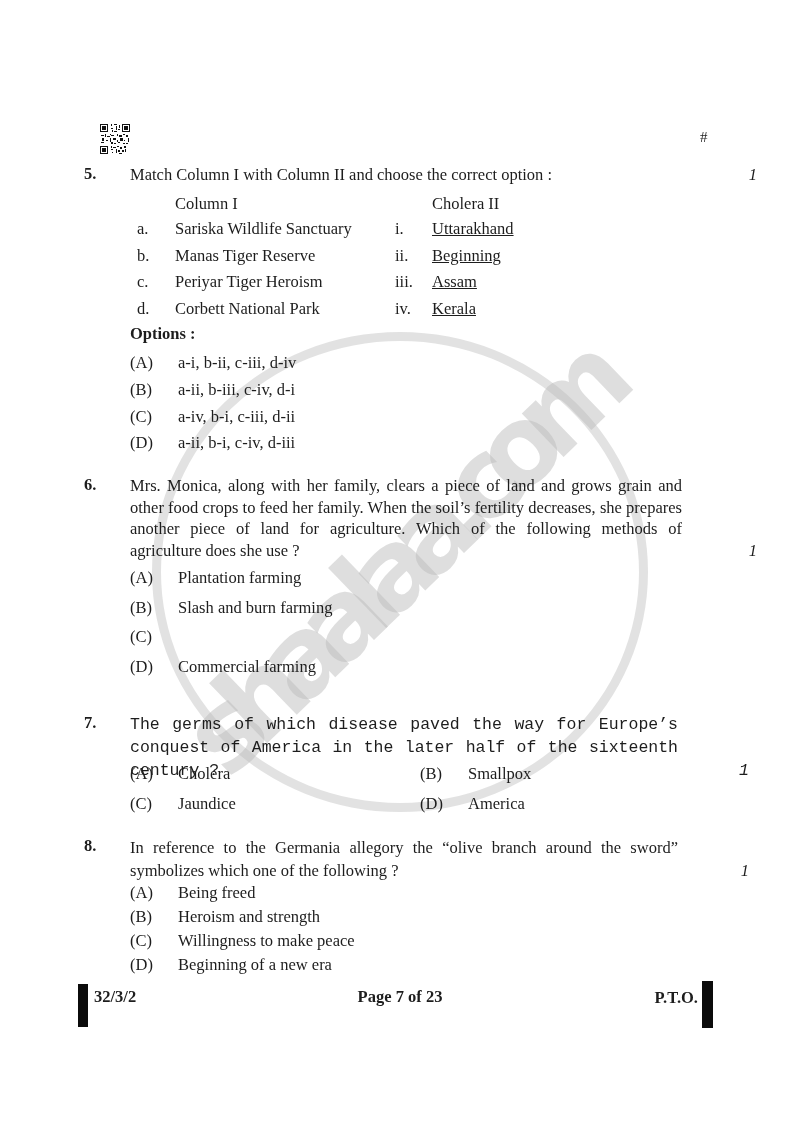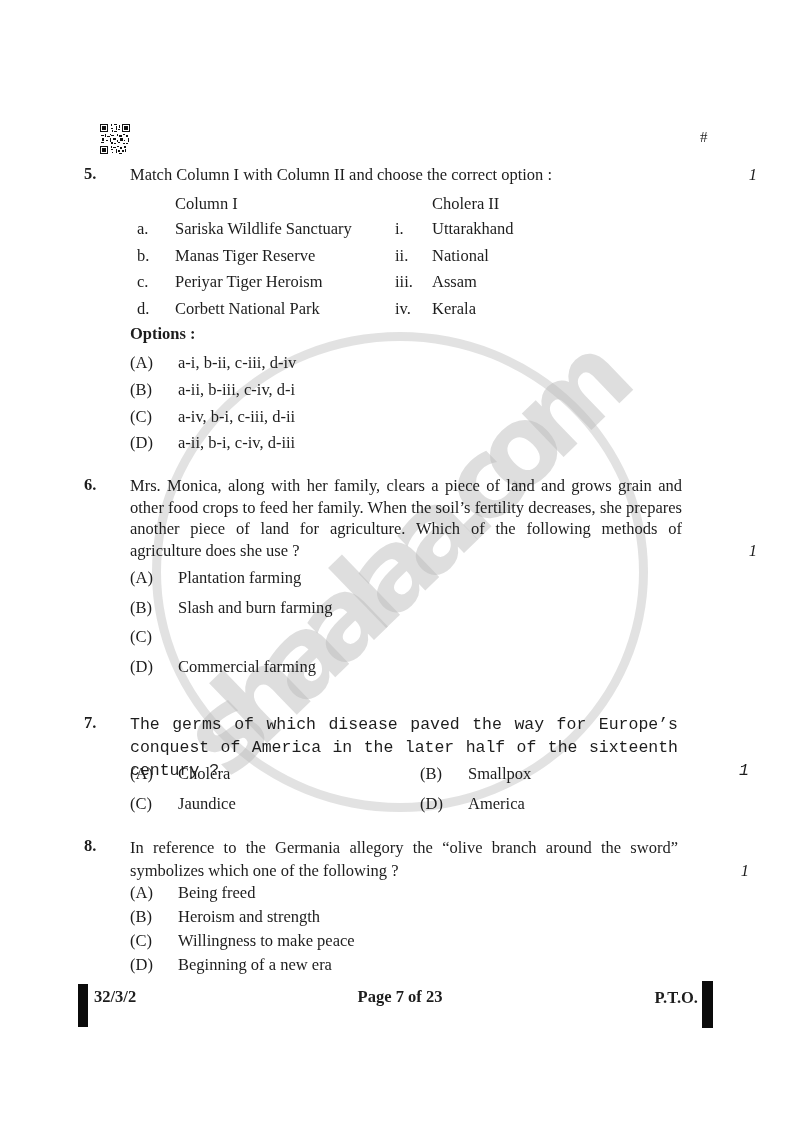--- a/index.html
+++ b/index.html
@@ -47,7 +47,7 @@
   .m-letter { position: absolute; left: 7px; }
   .m-item   { position: absolute; left: 45px; }
   .m-roman  { position: absolute; left: 265px; }
-  .m-value  { position: absolute; left: 302px; }
+  .m-value  { position: absolute; left: 302px; text-decoration: underline; }
   .opt-label { position: absolute; left: 0; }
   .opt-text  { position: absolute; left: 48px; }
   .opt-label2 { position: absolute; left: 290px; }

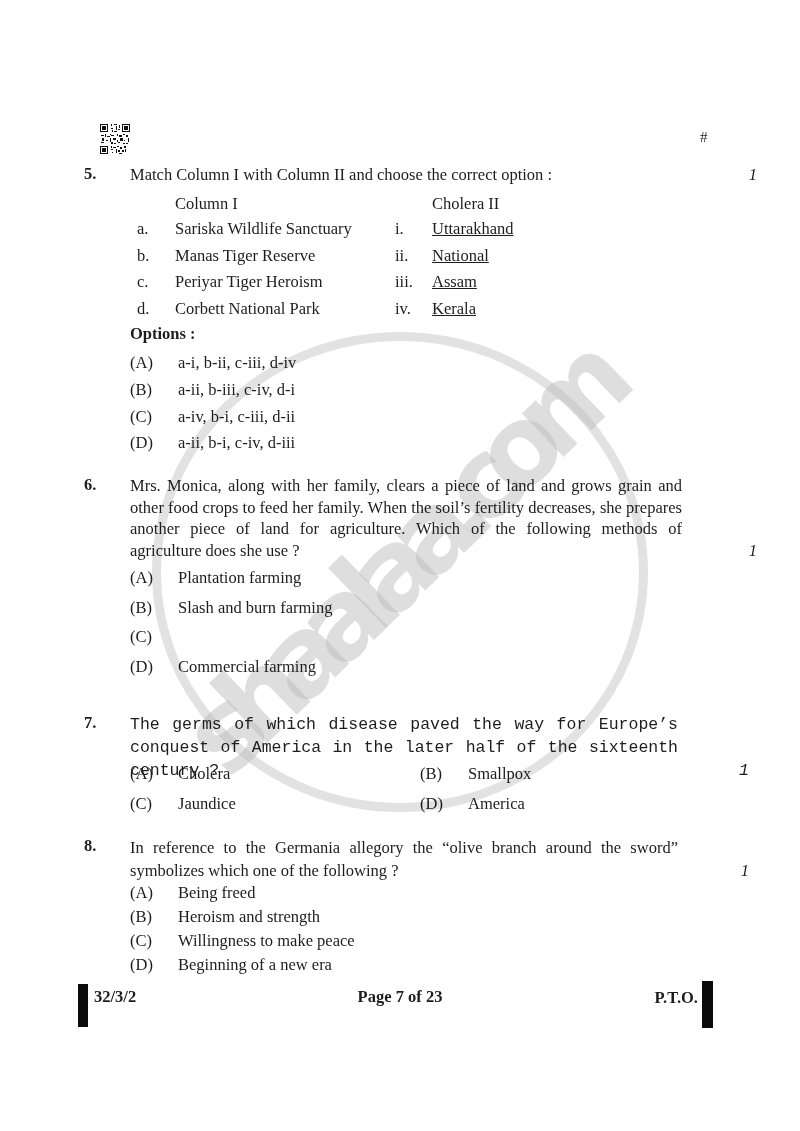--- a/index.html
+++ b/index.html
@@ -111,7 +111,7 @@
       <span class="m-letter">b.</span>
       <span class="m-item">Manas Tiger Reserve</span>
       <span class="m-roman">ii.</span>
-      <span class="m-value">National</span>
+      <span class="m-value">Beginning</span>
     </div>
     <div class="row" style="top:112px;">
       <span class="m-letter">c.</span>

